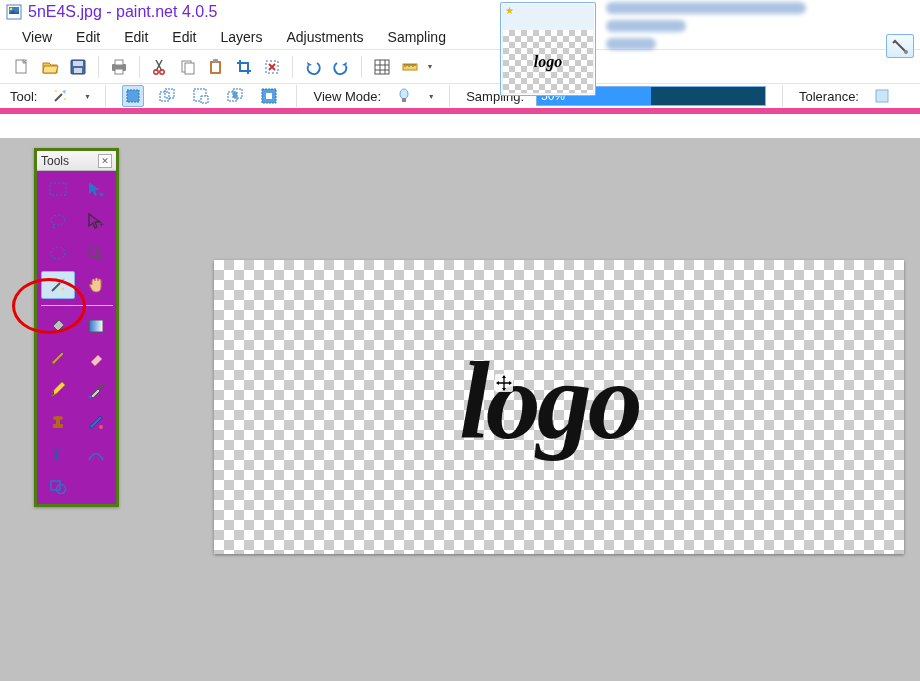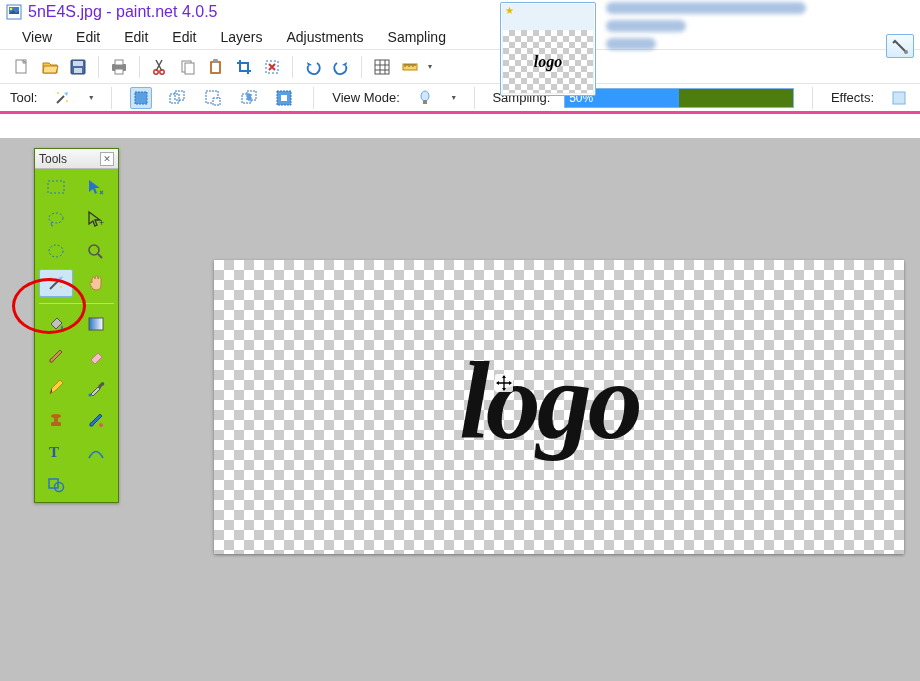--- a/index.html
+++ b/index.html
@@ -20,7 +20,7 @@
   .tb-sep { width: 1px; height: 22px; background: #e0e0e0; margin: 0 4px; }
 
   
-  .optionsbar { height: 30px; background: #fff; display: flex; align-items: center; padding: 0 10px; gap: 12px; border-bottom: 3px solid #ec4899; font-size: 13px; color: #222; justify-content: space-between; }
+  .optionsbar { height: 30px; background: #fff; display: flex; align-items: center; padding: 0 10px; gap: 12px; border-bottom: 6px solid #ec4899; font-size: 13px; color: #222; }
   .optionsbar .label { white-space: nowrap; }
   .opt-btn { width: 22px; height: 22px; display: flex; align-items: center; justify-content: center; border: 1px solid transparent; border-radius: 2px; }
   .opt-btn.active { background: #cde6f7; border-color: #7eb4ea; }

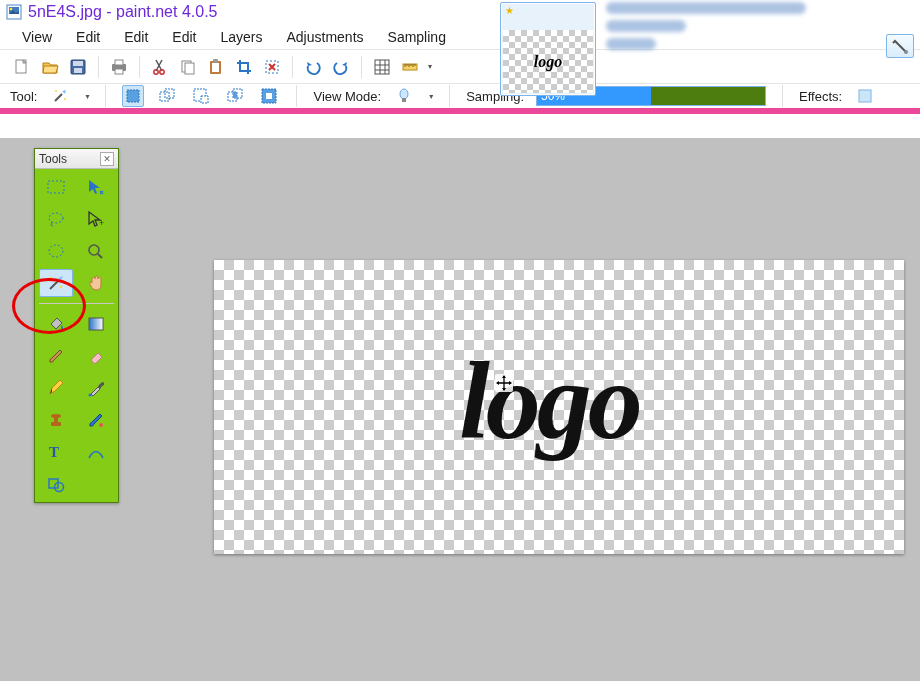--- a/index.html
+++ b/index.html
@@ -24,7 +24,7 @@
   .optionsbar .label { white-space: nowrap; }
   .opt-btn { width: 22px; height: 22px; display: flex; align-items: center; justify-content: center; border: 1px solid transparent; border-radius: 2px; }
   .opt-btn.active { background: #cde6f7; border-color: #7eb4ea; }
-  .tolerance-box { border: 1px solid #7eb4ea; width: 230px; height: 20px; position: relative; background: #4d7c0f; }
+  .tolerance-box { border: 1px solid #7eb4ea; width: 230px; height: 20px; position: relative; background: #0c4a6e; }
   .tolerance-fill { position: absolute; left: 0; top: 0; bottom: 0; width: 50%; background: #3399ff; }
   .tolerance-text { position: absolute; left: 4px; top: 2px; color: #fff; font-size: 12px; }
   .dropdown-arrow { font-size: 8px; color: #555; margin-left: 2px; }

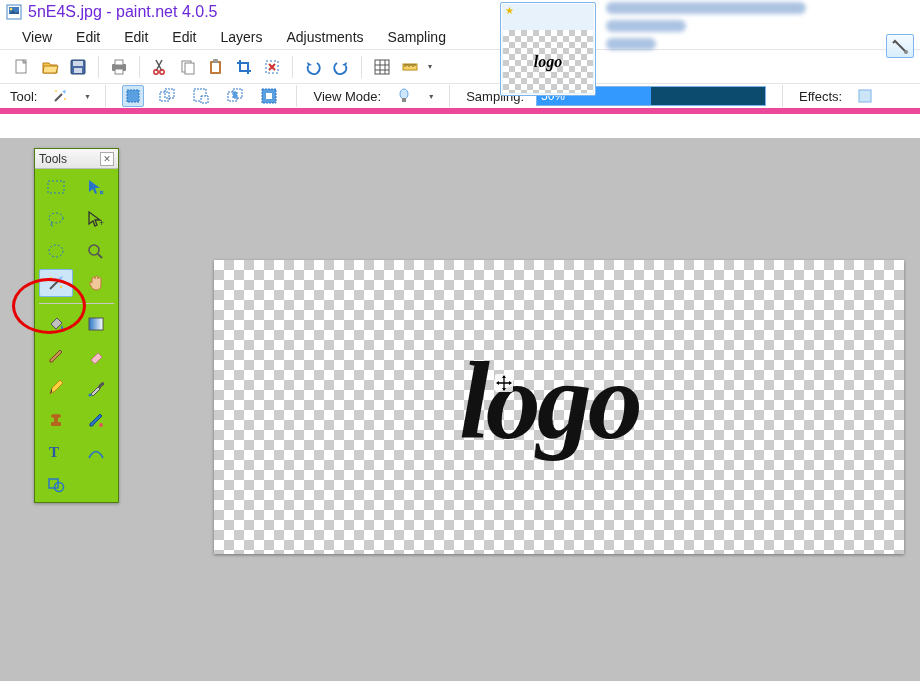--- a/index.html
+++ b/index.html
@@ -264,7 +264,7 @@
   </div>
   <div class="tb-sep"></div>
 
-  <span class="label">Effects:</span>
+  <span class="label">Tolerance:</span>
   <div class="opt-btn">
       <svg width="16" height="16">
         <rect x="2" y="2" width="12" height="12" fill="#cde6f7" stroke="#7eb4ea"></rect>

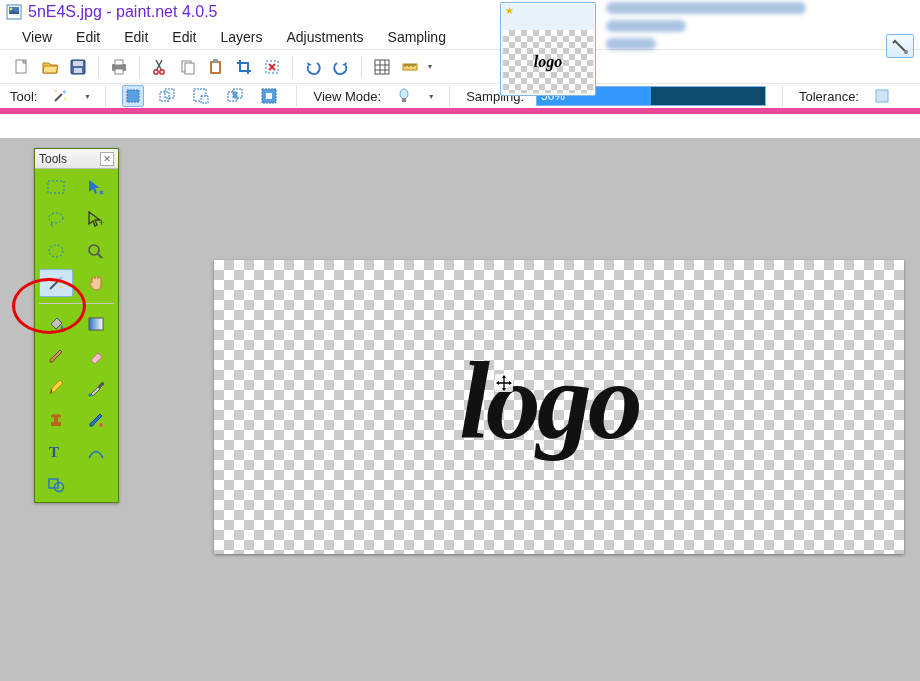--- a/index.html
+++ b/index.html
@@ -56,7 +56,7 @@
   .workspace { position: absolute; top: 138px; left: 0; right: 0; bottom: 0; background: #c0c0c0; }
 
   
-  .tools-window { position: absolute; top: 148px; left: 34px; width: 85px; background: #84cc16; border: 1px solid #4d7c0f; box-shadow: 0 1px 3px rgba(0,0,0,0.3); }
+  .tools-window { position: absolute; top: 148px; left: 34px; width: 85px; background: #a21caf; border: 3px solid #4d7c0f; box-shadow: 0 1px 3px rgba(0,0,0,0.3); }
   .tools-title { background: linear-gradient(#f8f8f8,#e6e6e6); height: 20px; display: flex; align-items: center; justify-content: space-between; padding: 0 4px; border-bottom: 1px solid #bbb; }
   .tools-title span { font-size: 12px; color: #333; }
   .tools-title .close-x { width: 14px; height: 14px; border: 1px solid #aaa; display:flex;align-items:center;justify-content:center; font-size:9px; color:#666; background:#fff; }

